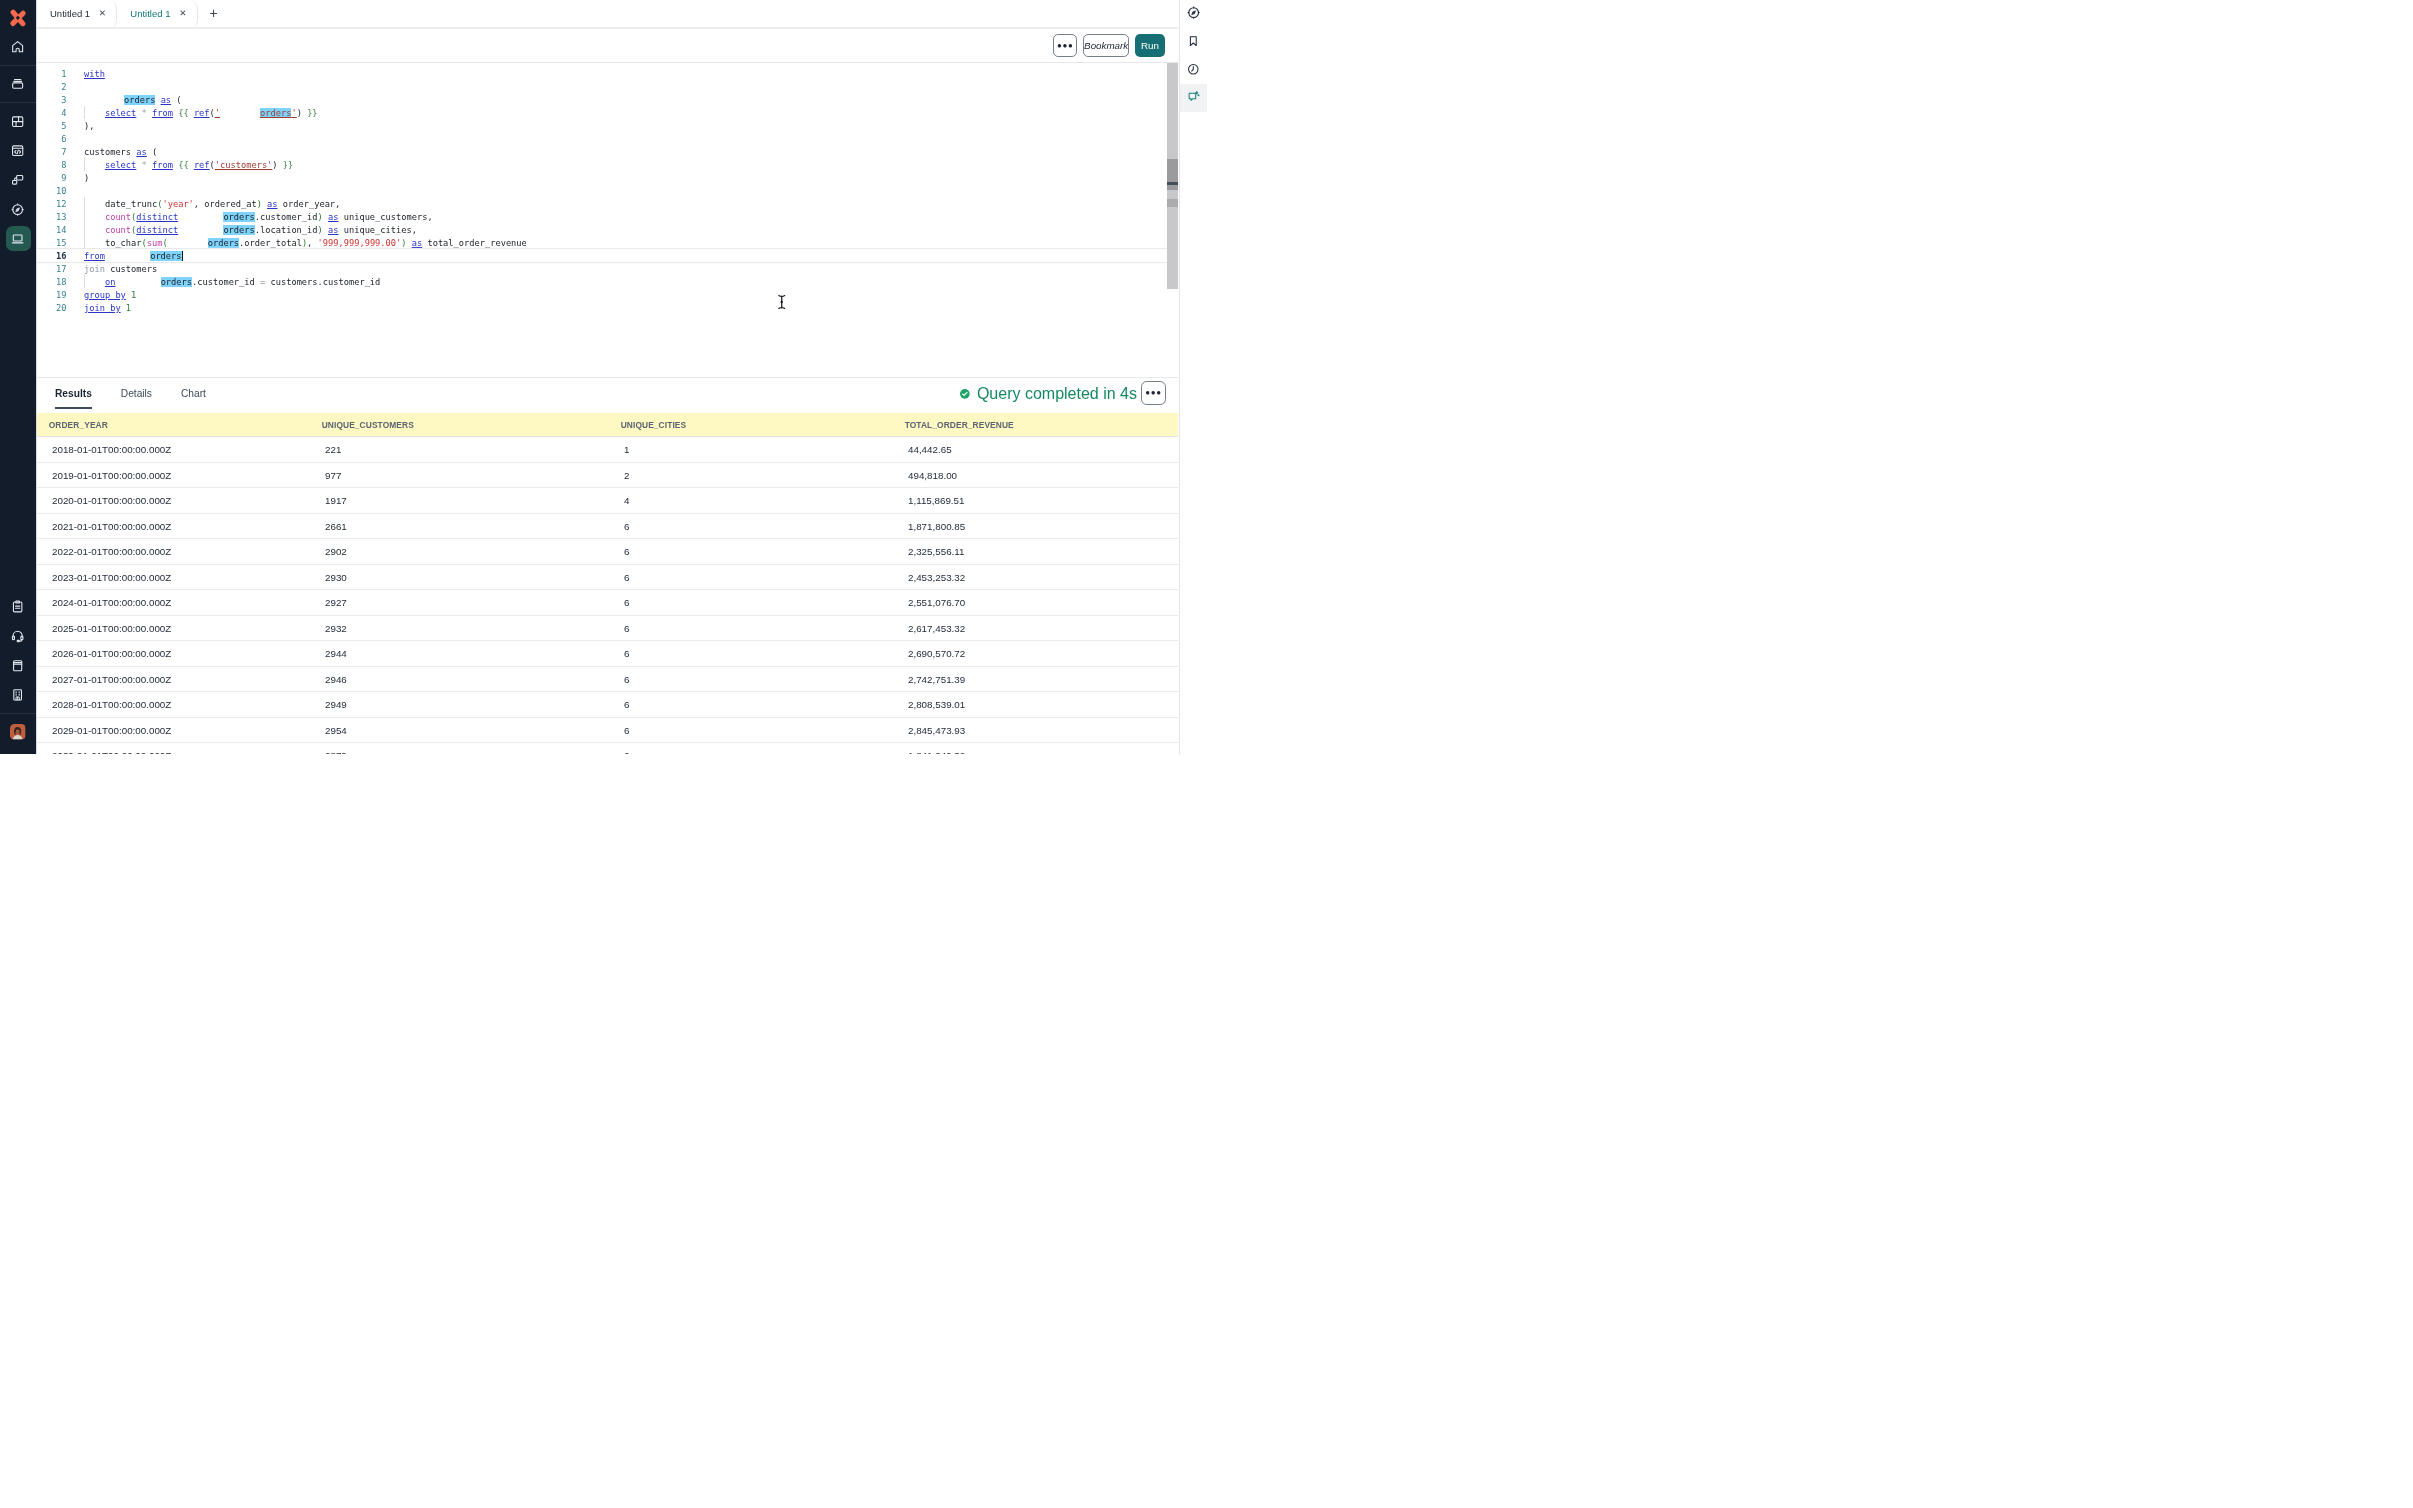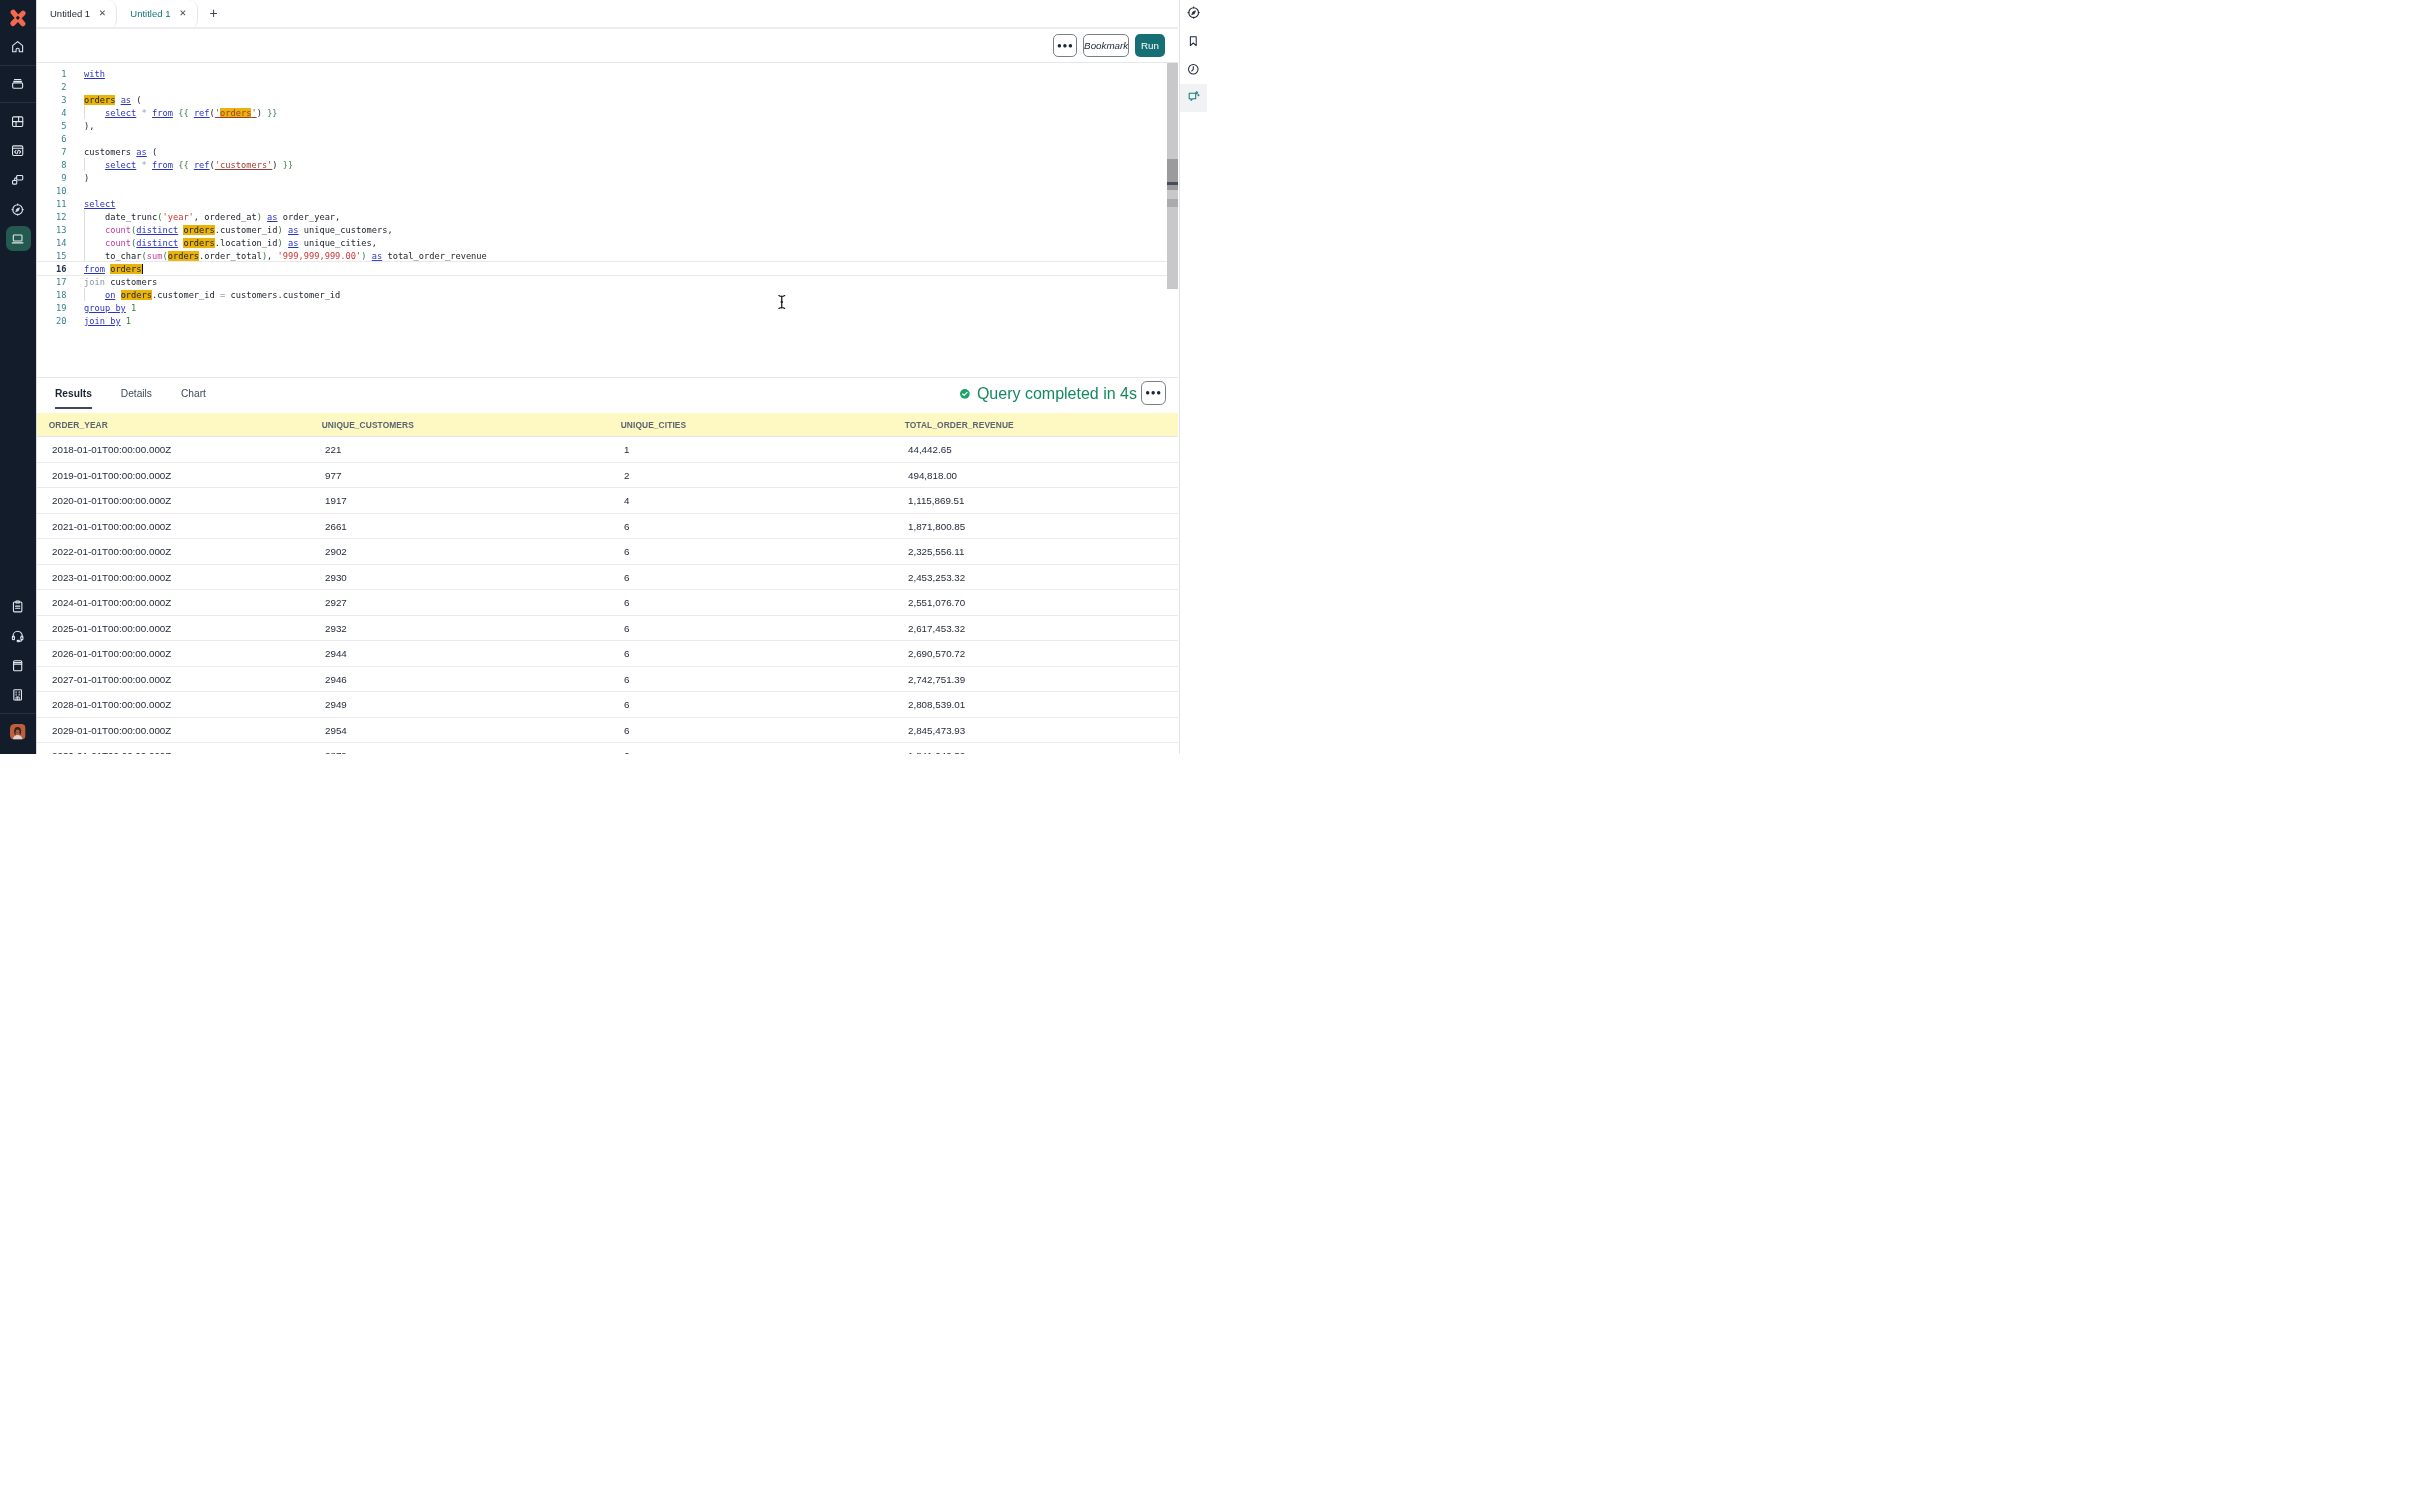--- a/index.html
+++ b/index.html
@@ -65,7 +65,7 @@
   .tok.num{color:#2d7d33;}
   .tok.gray{color:#97a0ab;}
   .tok.plain{color:#21262e;}
-  .tok.hl{background:#eab308;}
+  .tok.hl{background:#7dd3fc;margin-left:40px;}
   .tok.caret{display:inline-block;width:0;border-right:1.2px solid #101418;height:10.2px;vertical-align:-2.2px;}
   .guide{position:absolute;left:0;top:-1.5px;bottom:-1.5px;width:0.7px;background:#dcdcde;}
 

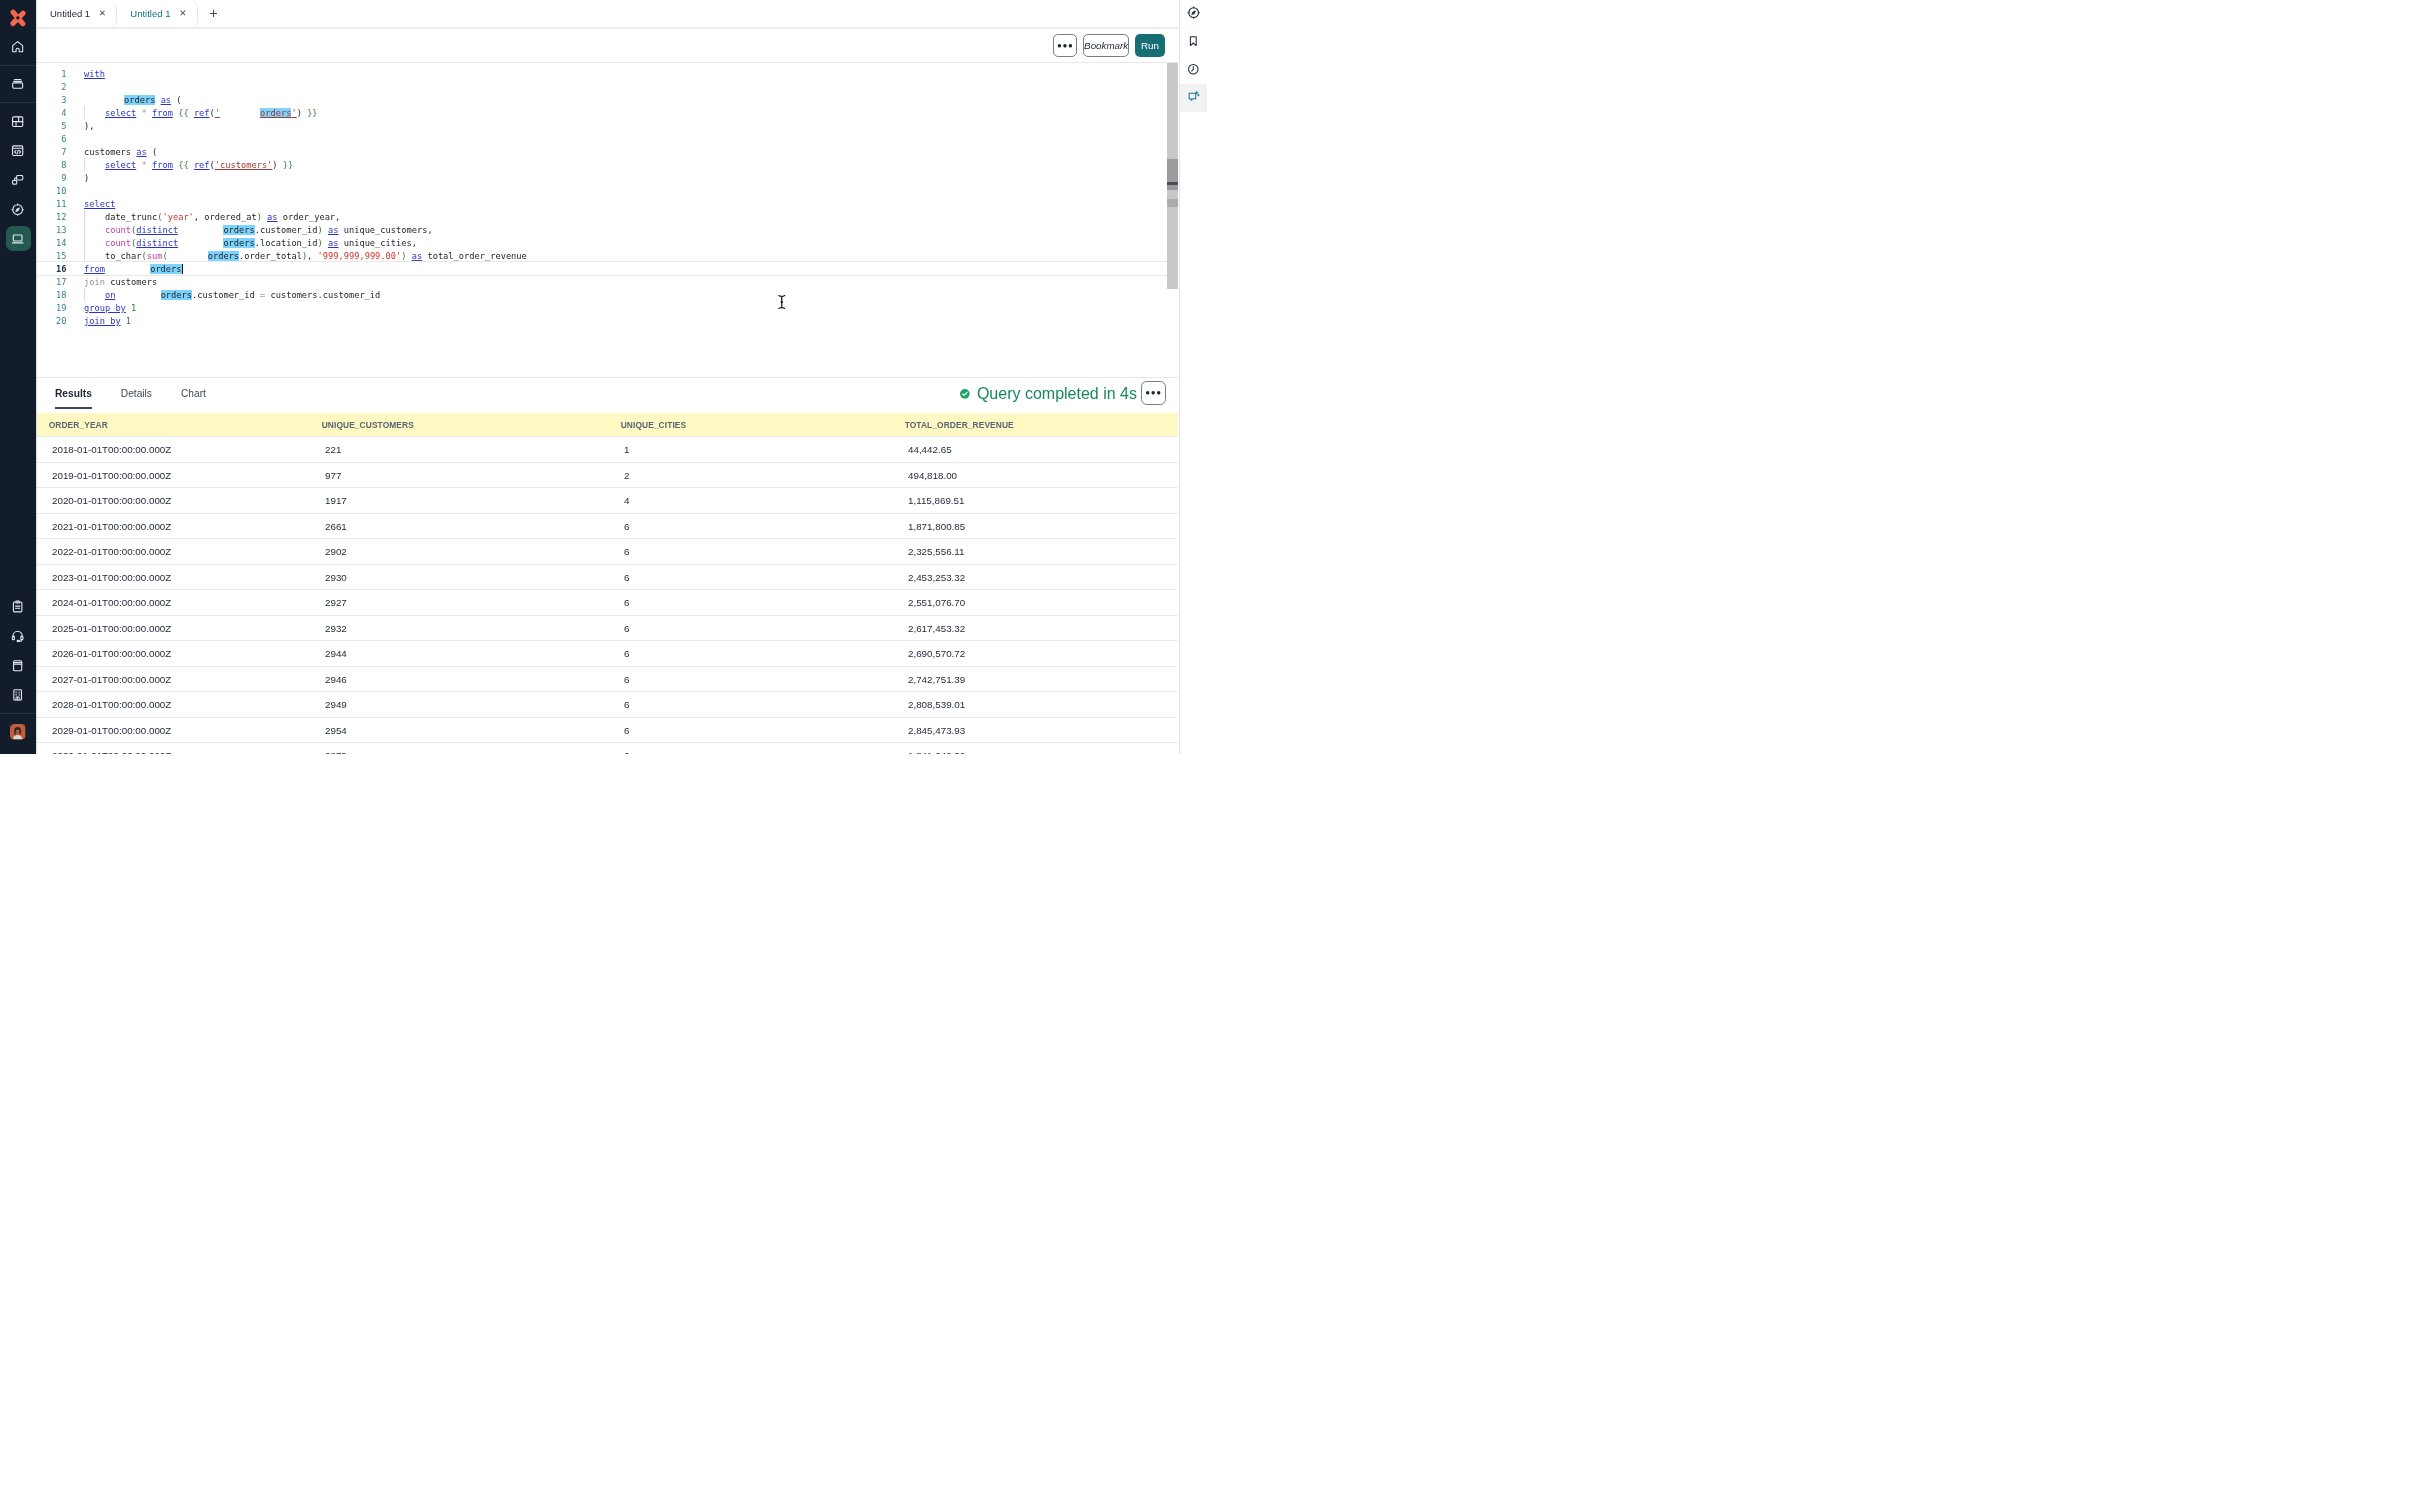--- a/index.html
+++ b/index.html
@@ -288,10 +288,6 @@
           <div class="code"></div>
         </div>
         <div class="line">
-          <div class="gutter">11</div>
-          <div class="code"><span class="tok kw">select</span></div>
-        </div>
-        <div class="line">
           <div class="gutter">12</div>
           <div class="code"><span class="guide"></span><span class="tok">    </span><span class="tok plain">date_trunc</span><span class="tok paren">(</span><span class="tok str">'year'</span><span class="tok plain">, ordered_at</span><span class="tok paren">)</span><span class="tok"> </span><span class="tok kw">as</span><span class="tok plain"> order_year,</span></div>
         </div>

